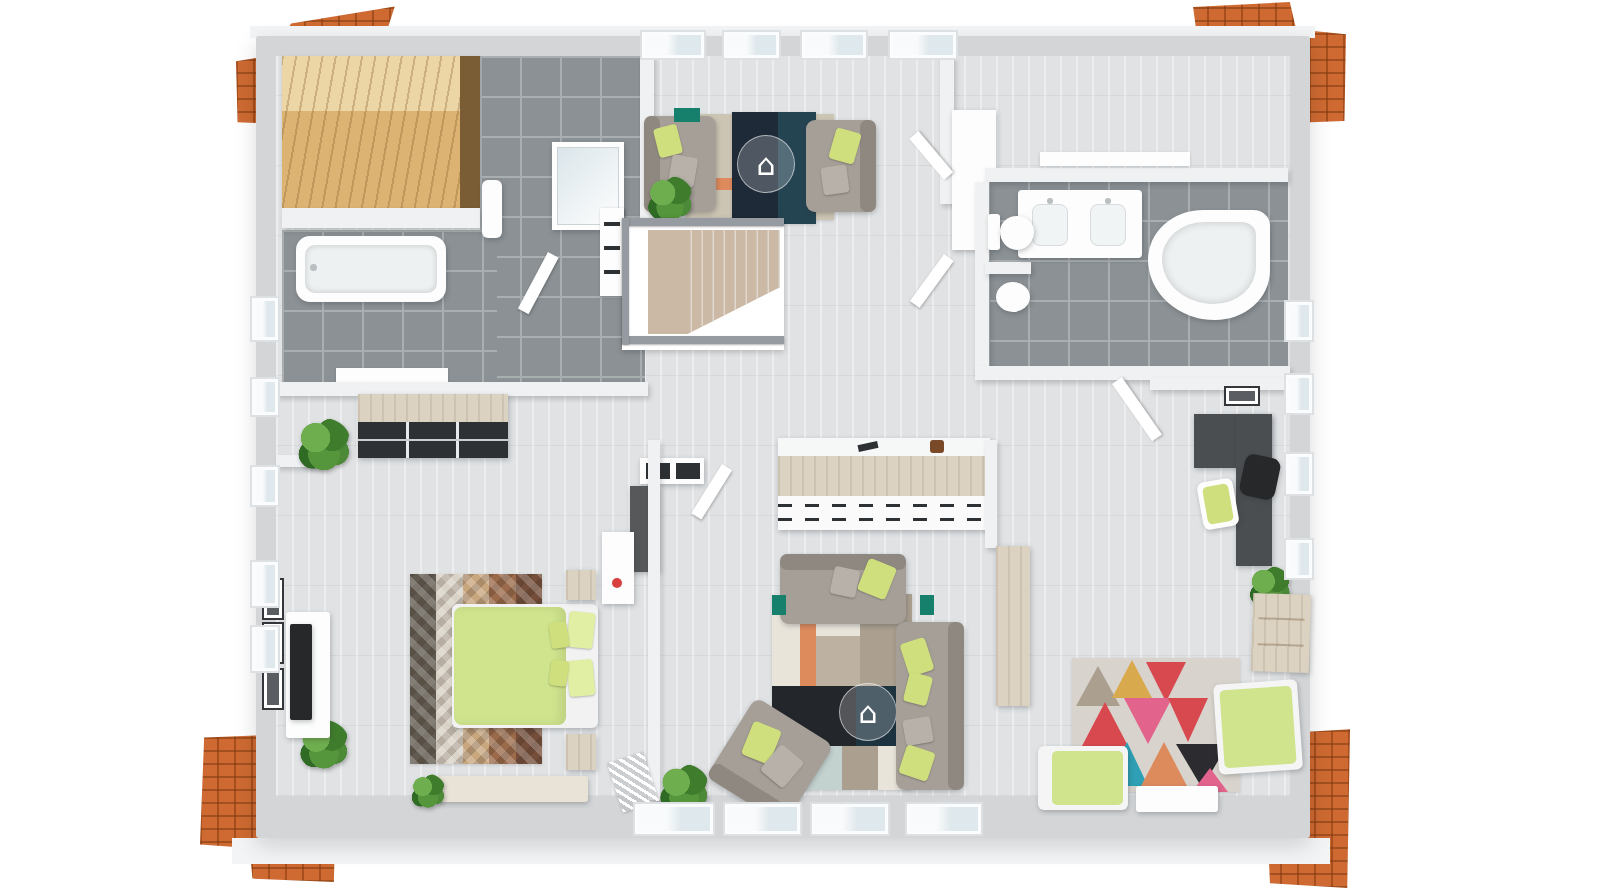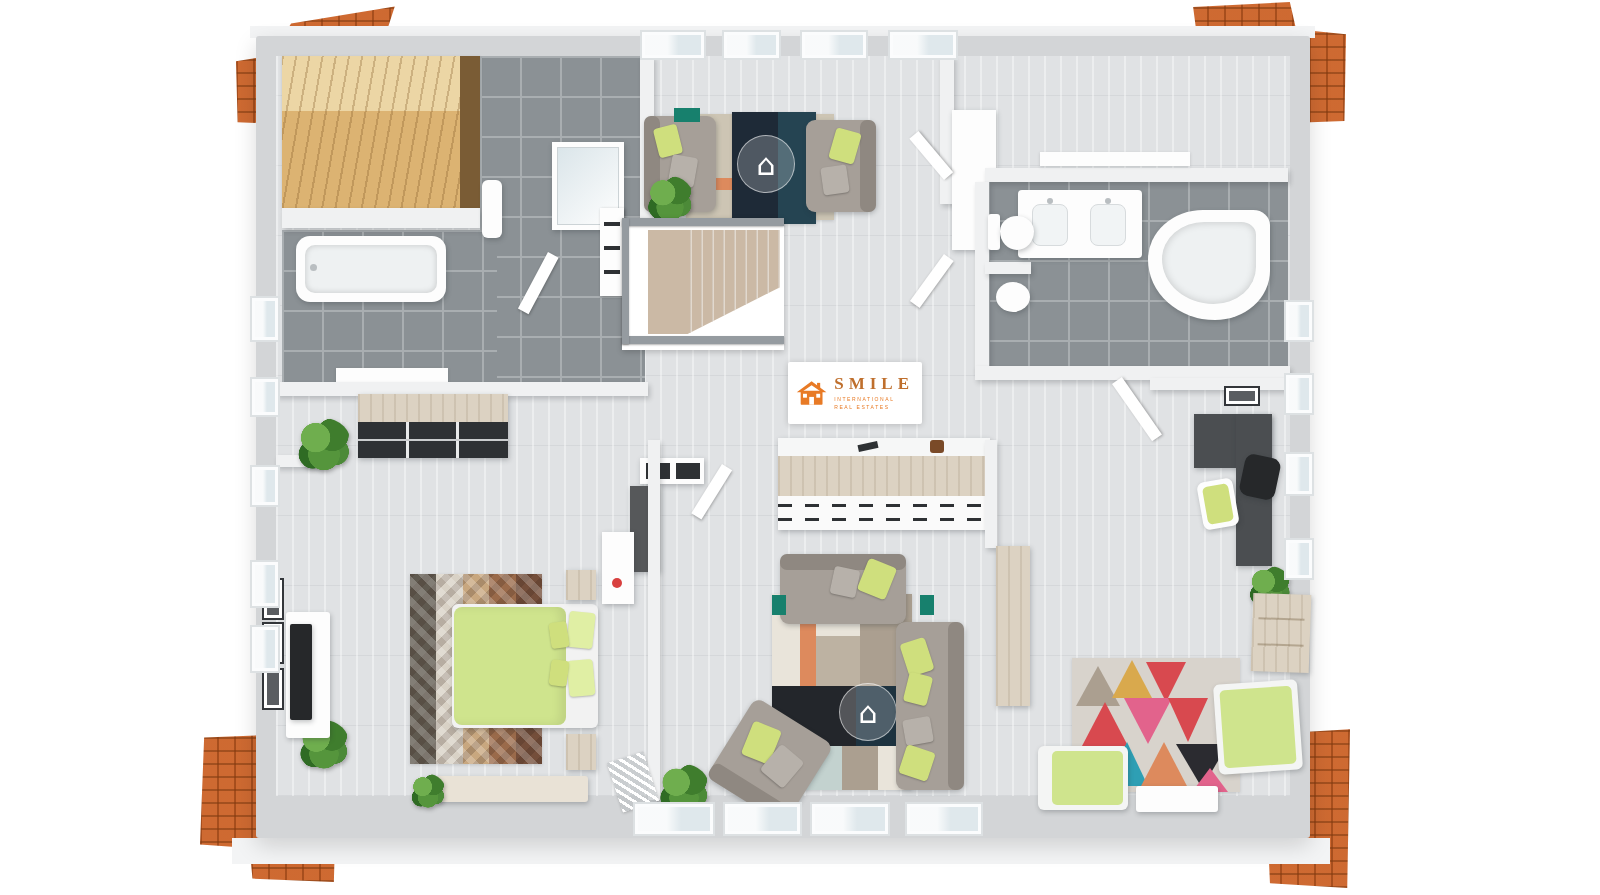--- a/index.html
+++ b/index.html
@@ -386,23 +386,6 @@
       <div class="glass"></div>
     </div>
 
-  <div class="a logo-card" style="left:788px;top:362px;width:118px;height:50px">
-    <svg width="38" height="32" viewBox="0 0 40 34">
-      <rect x="27" y="4" width="4" height="7" fill="#e87a25"></rect>
-      <polygon points="1,16 20,2 39,16 33,16 20,7 7,16" fill="#e87a25"></polygon>
-      <rect x="6" y="14" width="28" height="18" rx="1" fill="#e87a25"></rect>
-      <rect x="17" y="22" width="6" height="10" fill="#ffffff"></rect>
-      <rect x="9" y="18" width="5" height="5" fill="#ffffff"></rect>
-      <rect x="26" y="18" width="5" height="5" fill="#ffffff"></rect>
-    </svg>
-    <div>
-      <div class="logo-brand">SMILE</div>
-      <div class="logo-sub">
-        <span>INTERNATIONAL</span><br>
-        <span>REAL ESTATES</span>
-      </div>
-    </div>
-  </div>
 
 </div>
 

